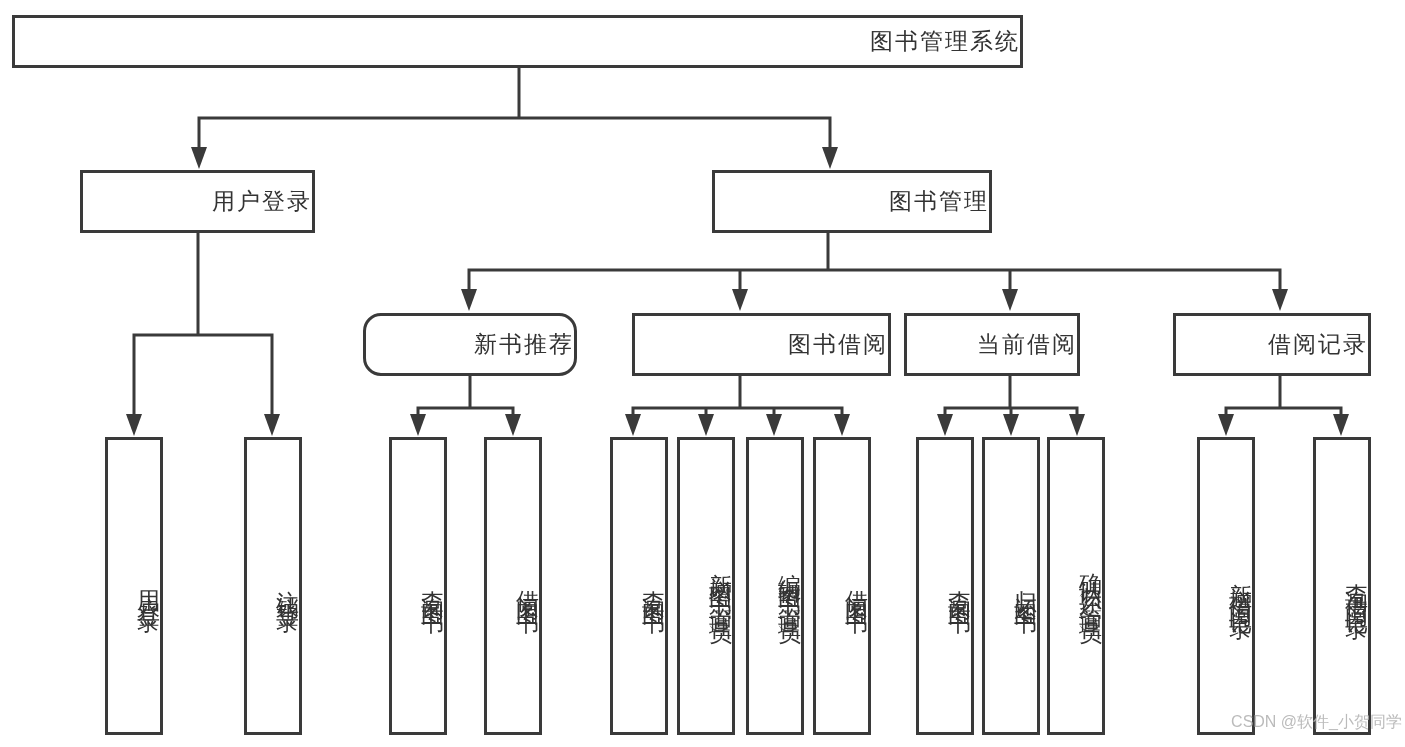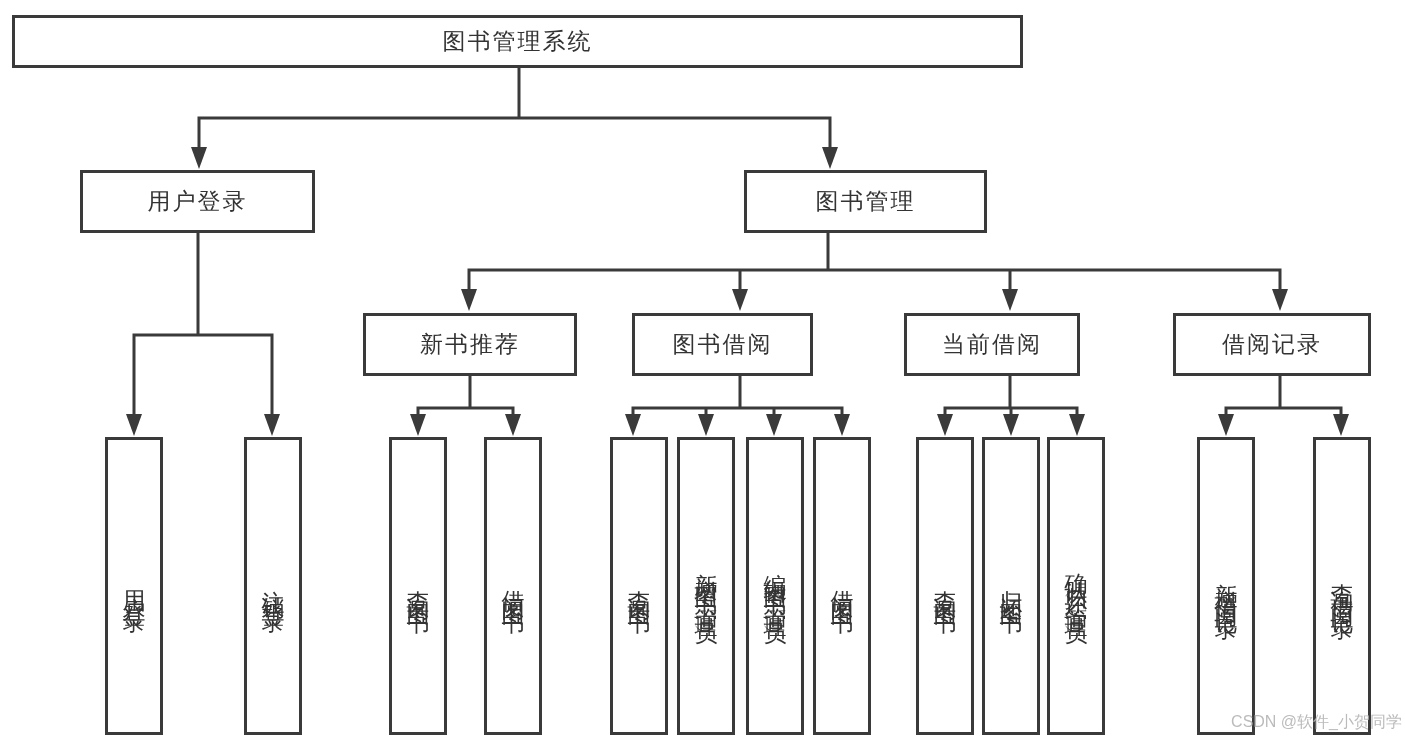--- a/index.html
+++ b/index.html
@@ -28,7 +28,7 @@
     background: #ffffff;
     display: flex;
     align-items: center;
-    justify-content: center;
+    justify-content: flex-end;
     z-index: 2;
   }
   .node .lbl {

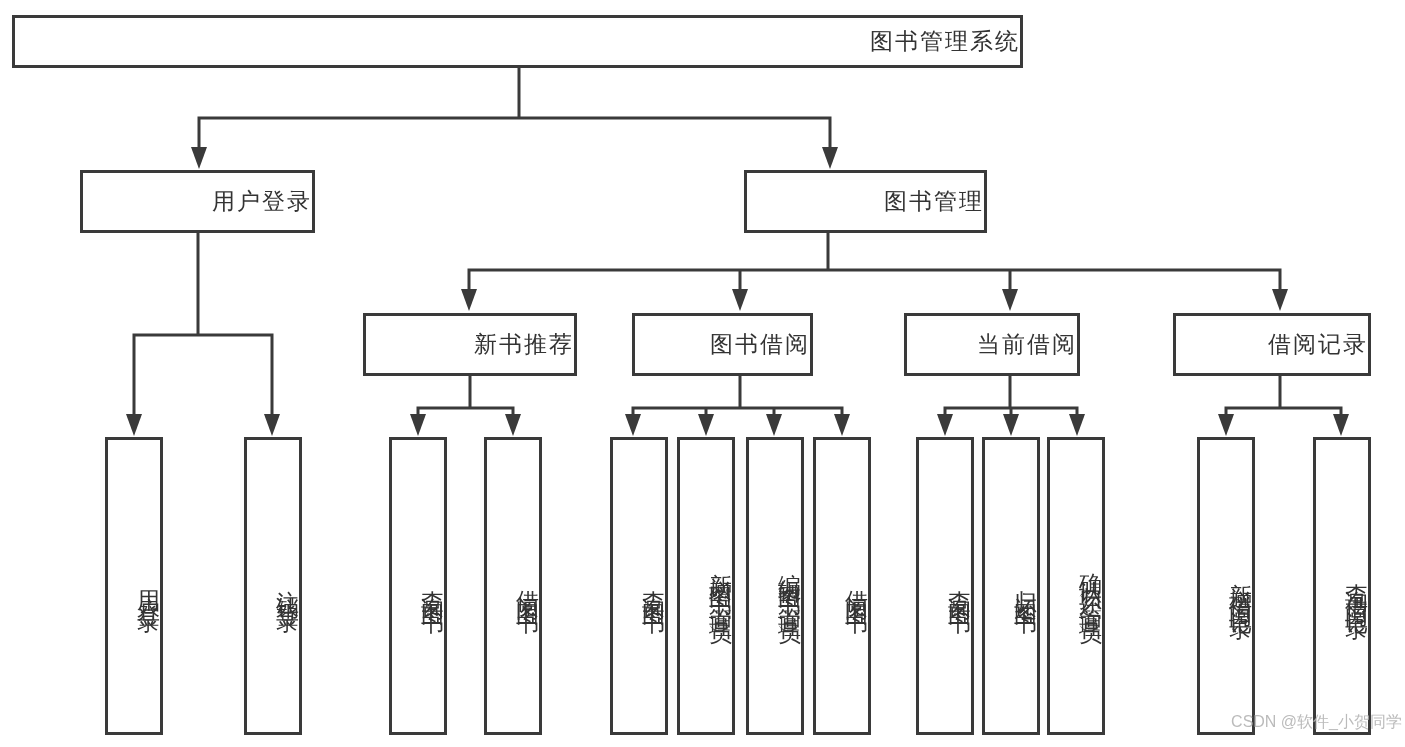--- a/index.html
+++ b/index.html
@@ -114,7 +114,7 @@
   <div class="node" style="left:80px; top:170px; width:235px; height:63px;">
     <span class="lbl">用户登录</span>
   </div>
-  <div class="node" style="left:712px; top:170px; width:243px; height:63px;margin-left:32px;">
+  <div class="node" style="left:712px; top:170px; width:280px; height:63px;">
     <span class="lbl">图书管理</span>
   </div>
 

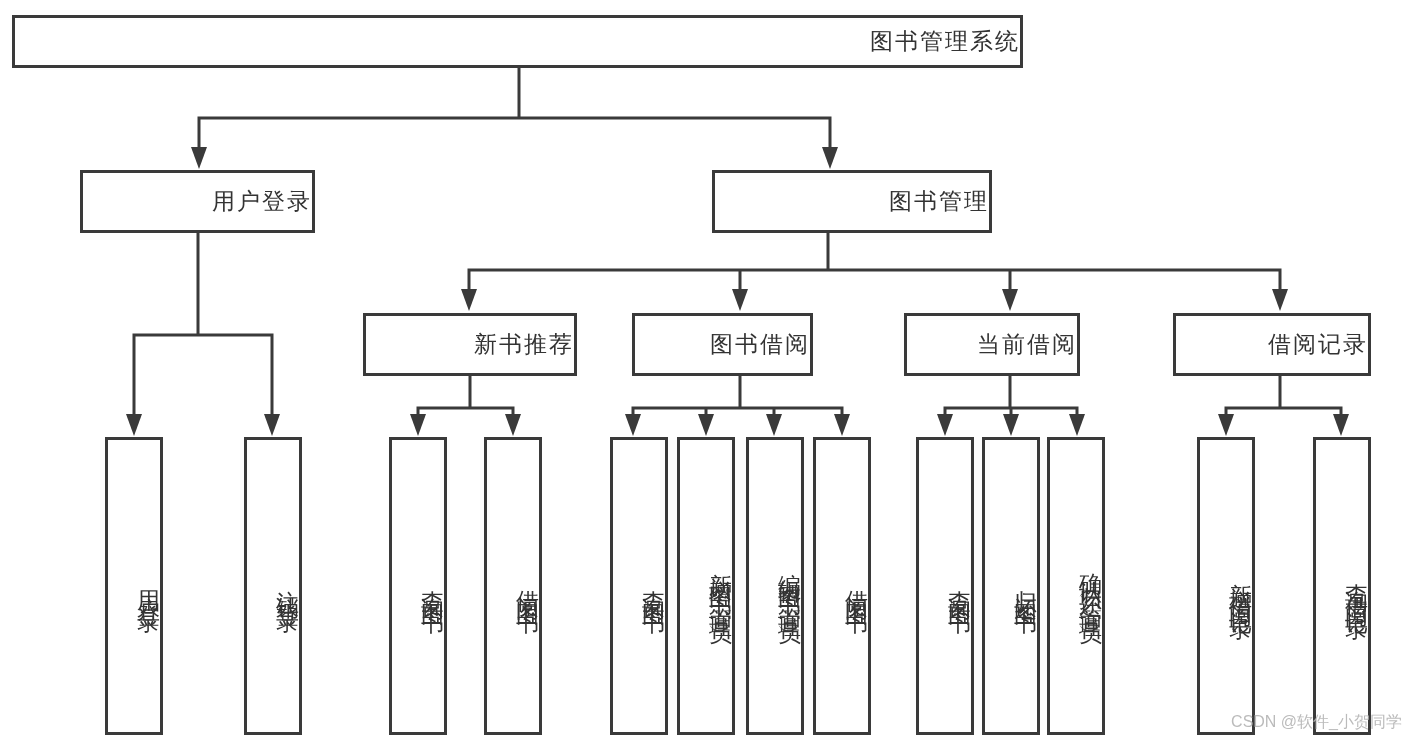--- a/index.html
+++ b/index.html
@@ -118,7 +118,7 @@
     <span class="lbl">图书管理</span>
   </div>
 
-  <div class="node" style="left:363px; top:313px; width:214px; height:63px;">
+  <div class="node" style="left:363px; top:313px; width:214px; height:63px;border-radius:18px;">
     <span class="lbl">新书推荐</span>
   </div>
   <div class="node" style="left:632px; top:313px; width:181px; height:63px;">

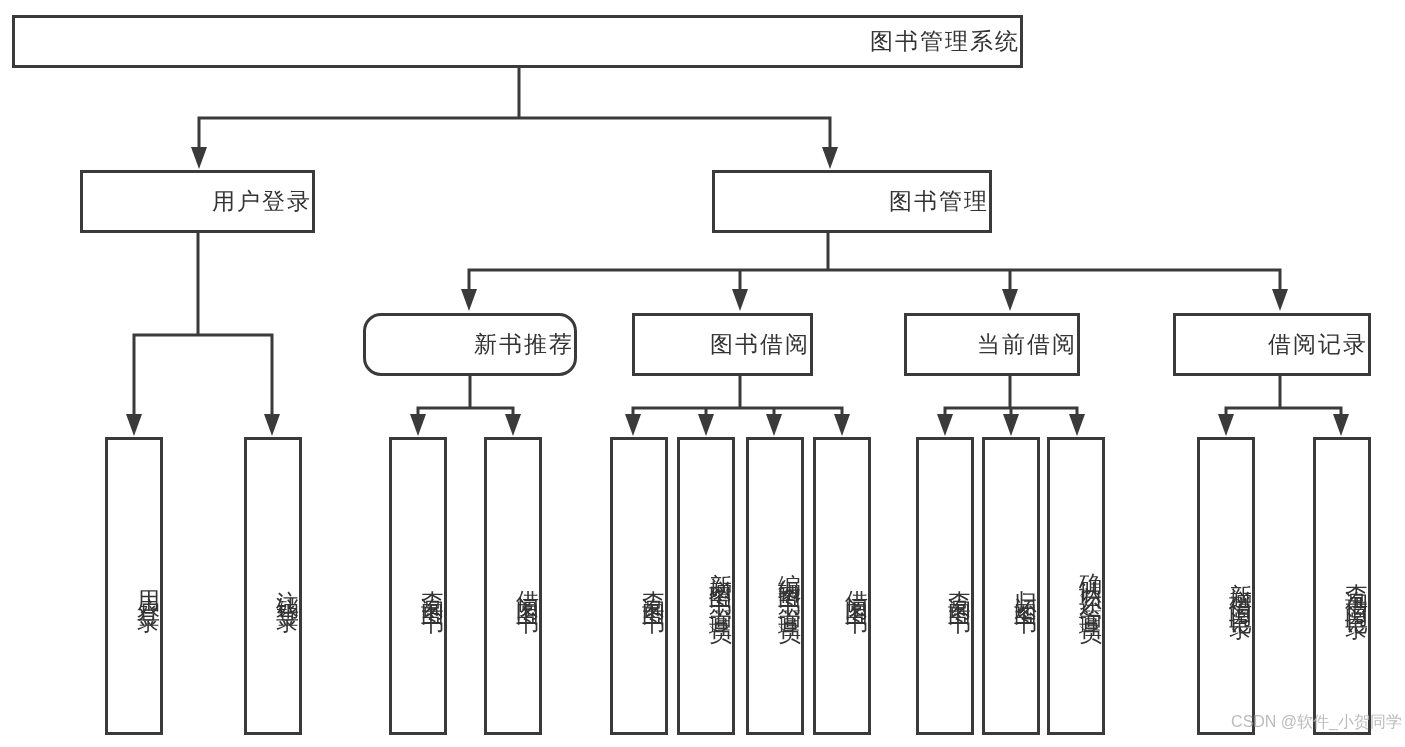--- a/index.html
+++ b/index.html
@@ -121,7 +121,7 @@
   <div class="node" style="left:363px; top:313px; width:214px; height:63px;border-radius:18px;">
     <span class="lbl">新书推荐</span>
   </div>
-  <div class="node" style="left:632px; top:313px; width:181px; height:63px;">
+  <div class="node" style="left:632px; top:313px; width:259px; height:63px;">
     <span class="lbl">图书借阅</span>
   </div>
   <div class="node" style="left:904px; top:313px; width:176px; height:63px;">

